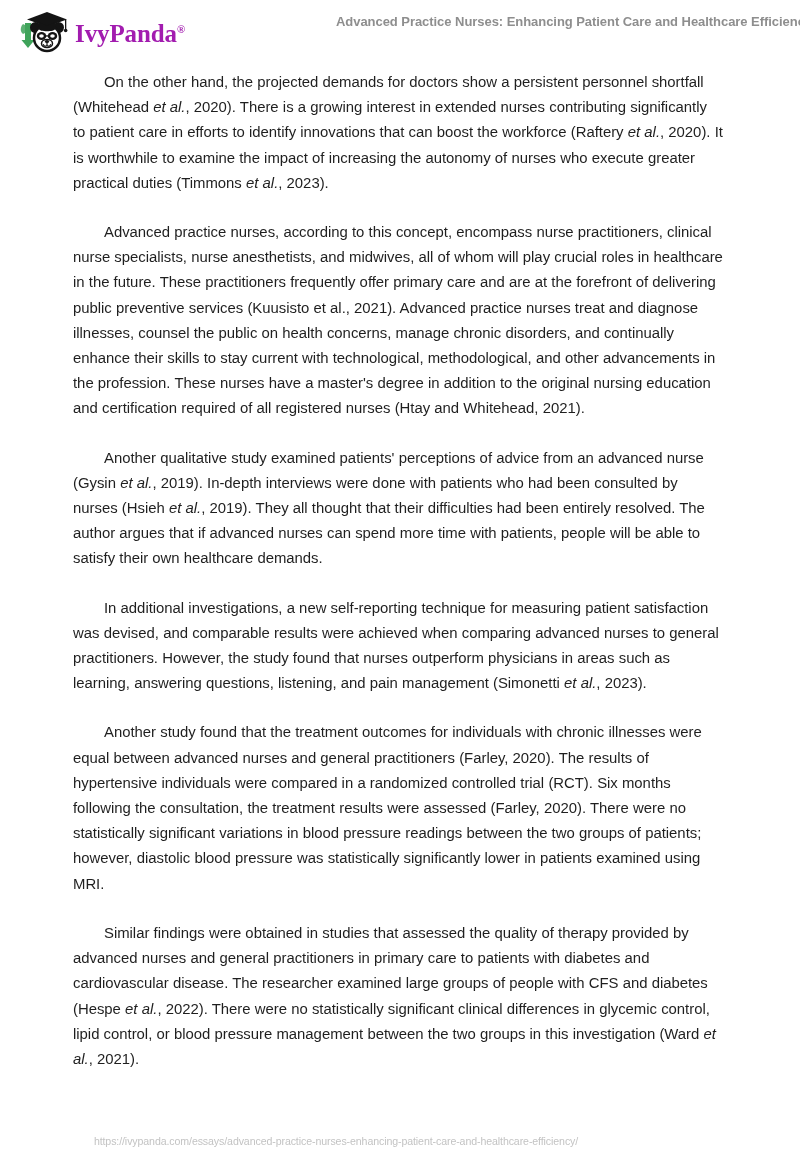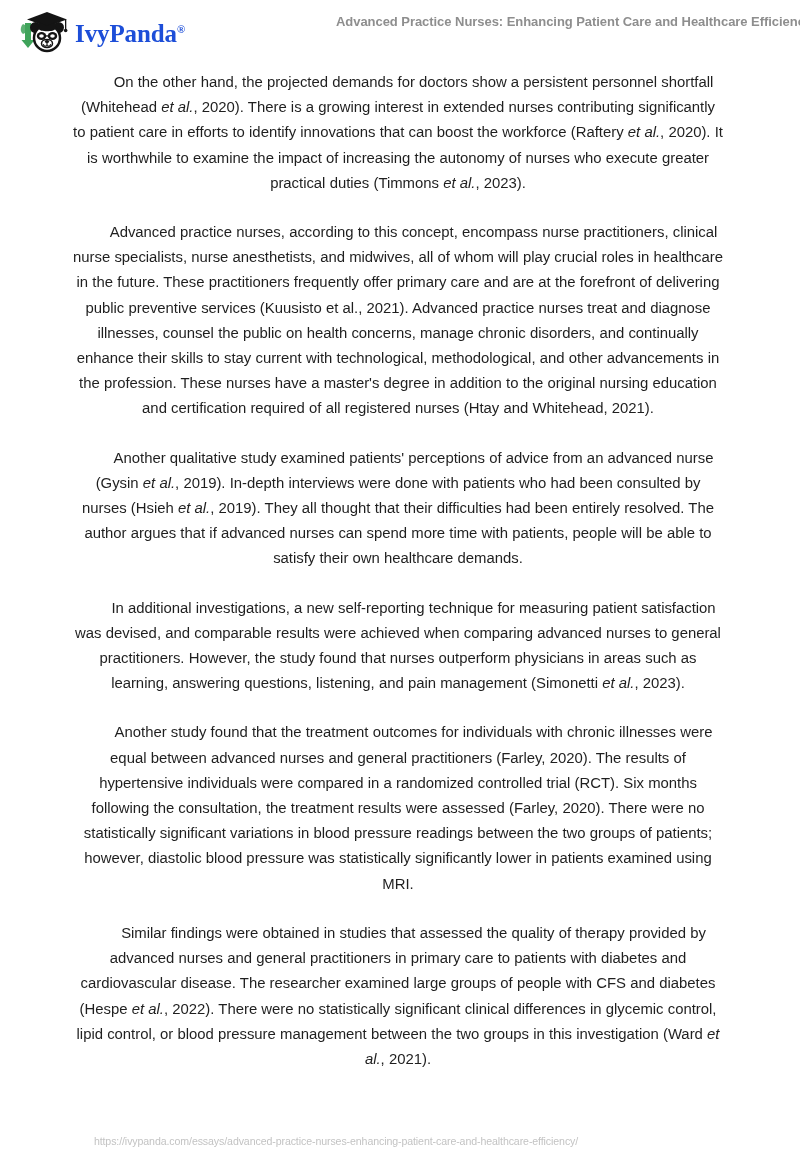--- a/index.html
+++ b/index.html
@@ -165,7 +165,7 @@
         <circle cx="99.3" cy="43" r="3.6"></circle>
       </g>
     </svg>
-    <span class="brand-name" style="color: #1d4ed8;"><span>IvyPanda</span><span class="brand-reg">®</span></span>
+    <span class="brand-name" style="color: #a21caf;"><span>IvyPanda</span><span class="brand-reg">®</span></span>
   </div>
 
   <div class="header-title" style="color: rgb(142, 142, 142);">Advanced Practice Nurses: Enhancing Patient Care and Healthcare Efficiency</div>

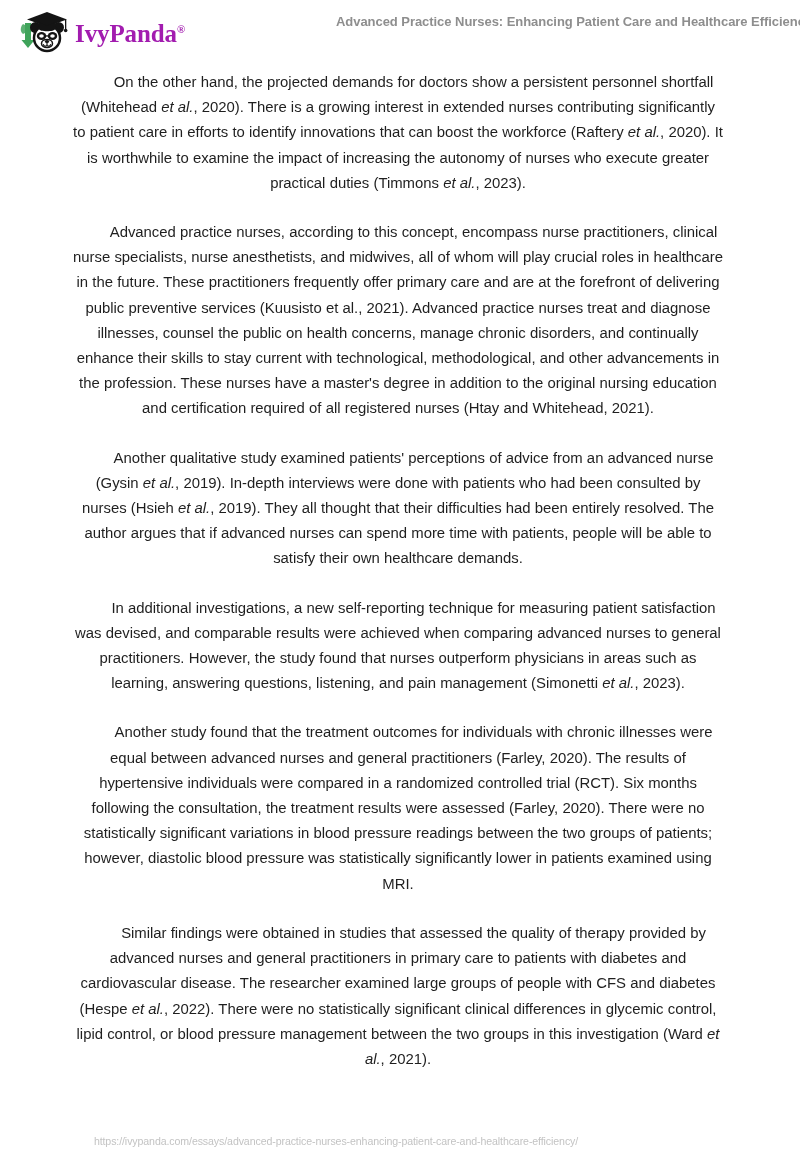--- a/index.html
+++ b/index.html
@@ -88,7 +88,7 @@
     margin: 0 0 24px 0;
     font-size: 14.9px;
     line-height: 25.2px;
-    text-align: center;
+    text-align: left;
     text-indent: 31px;
     color: #1f1f1f;
     letter-spacing: -0.02px;

